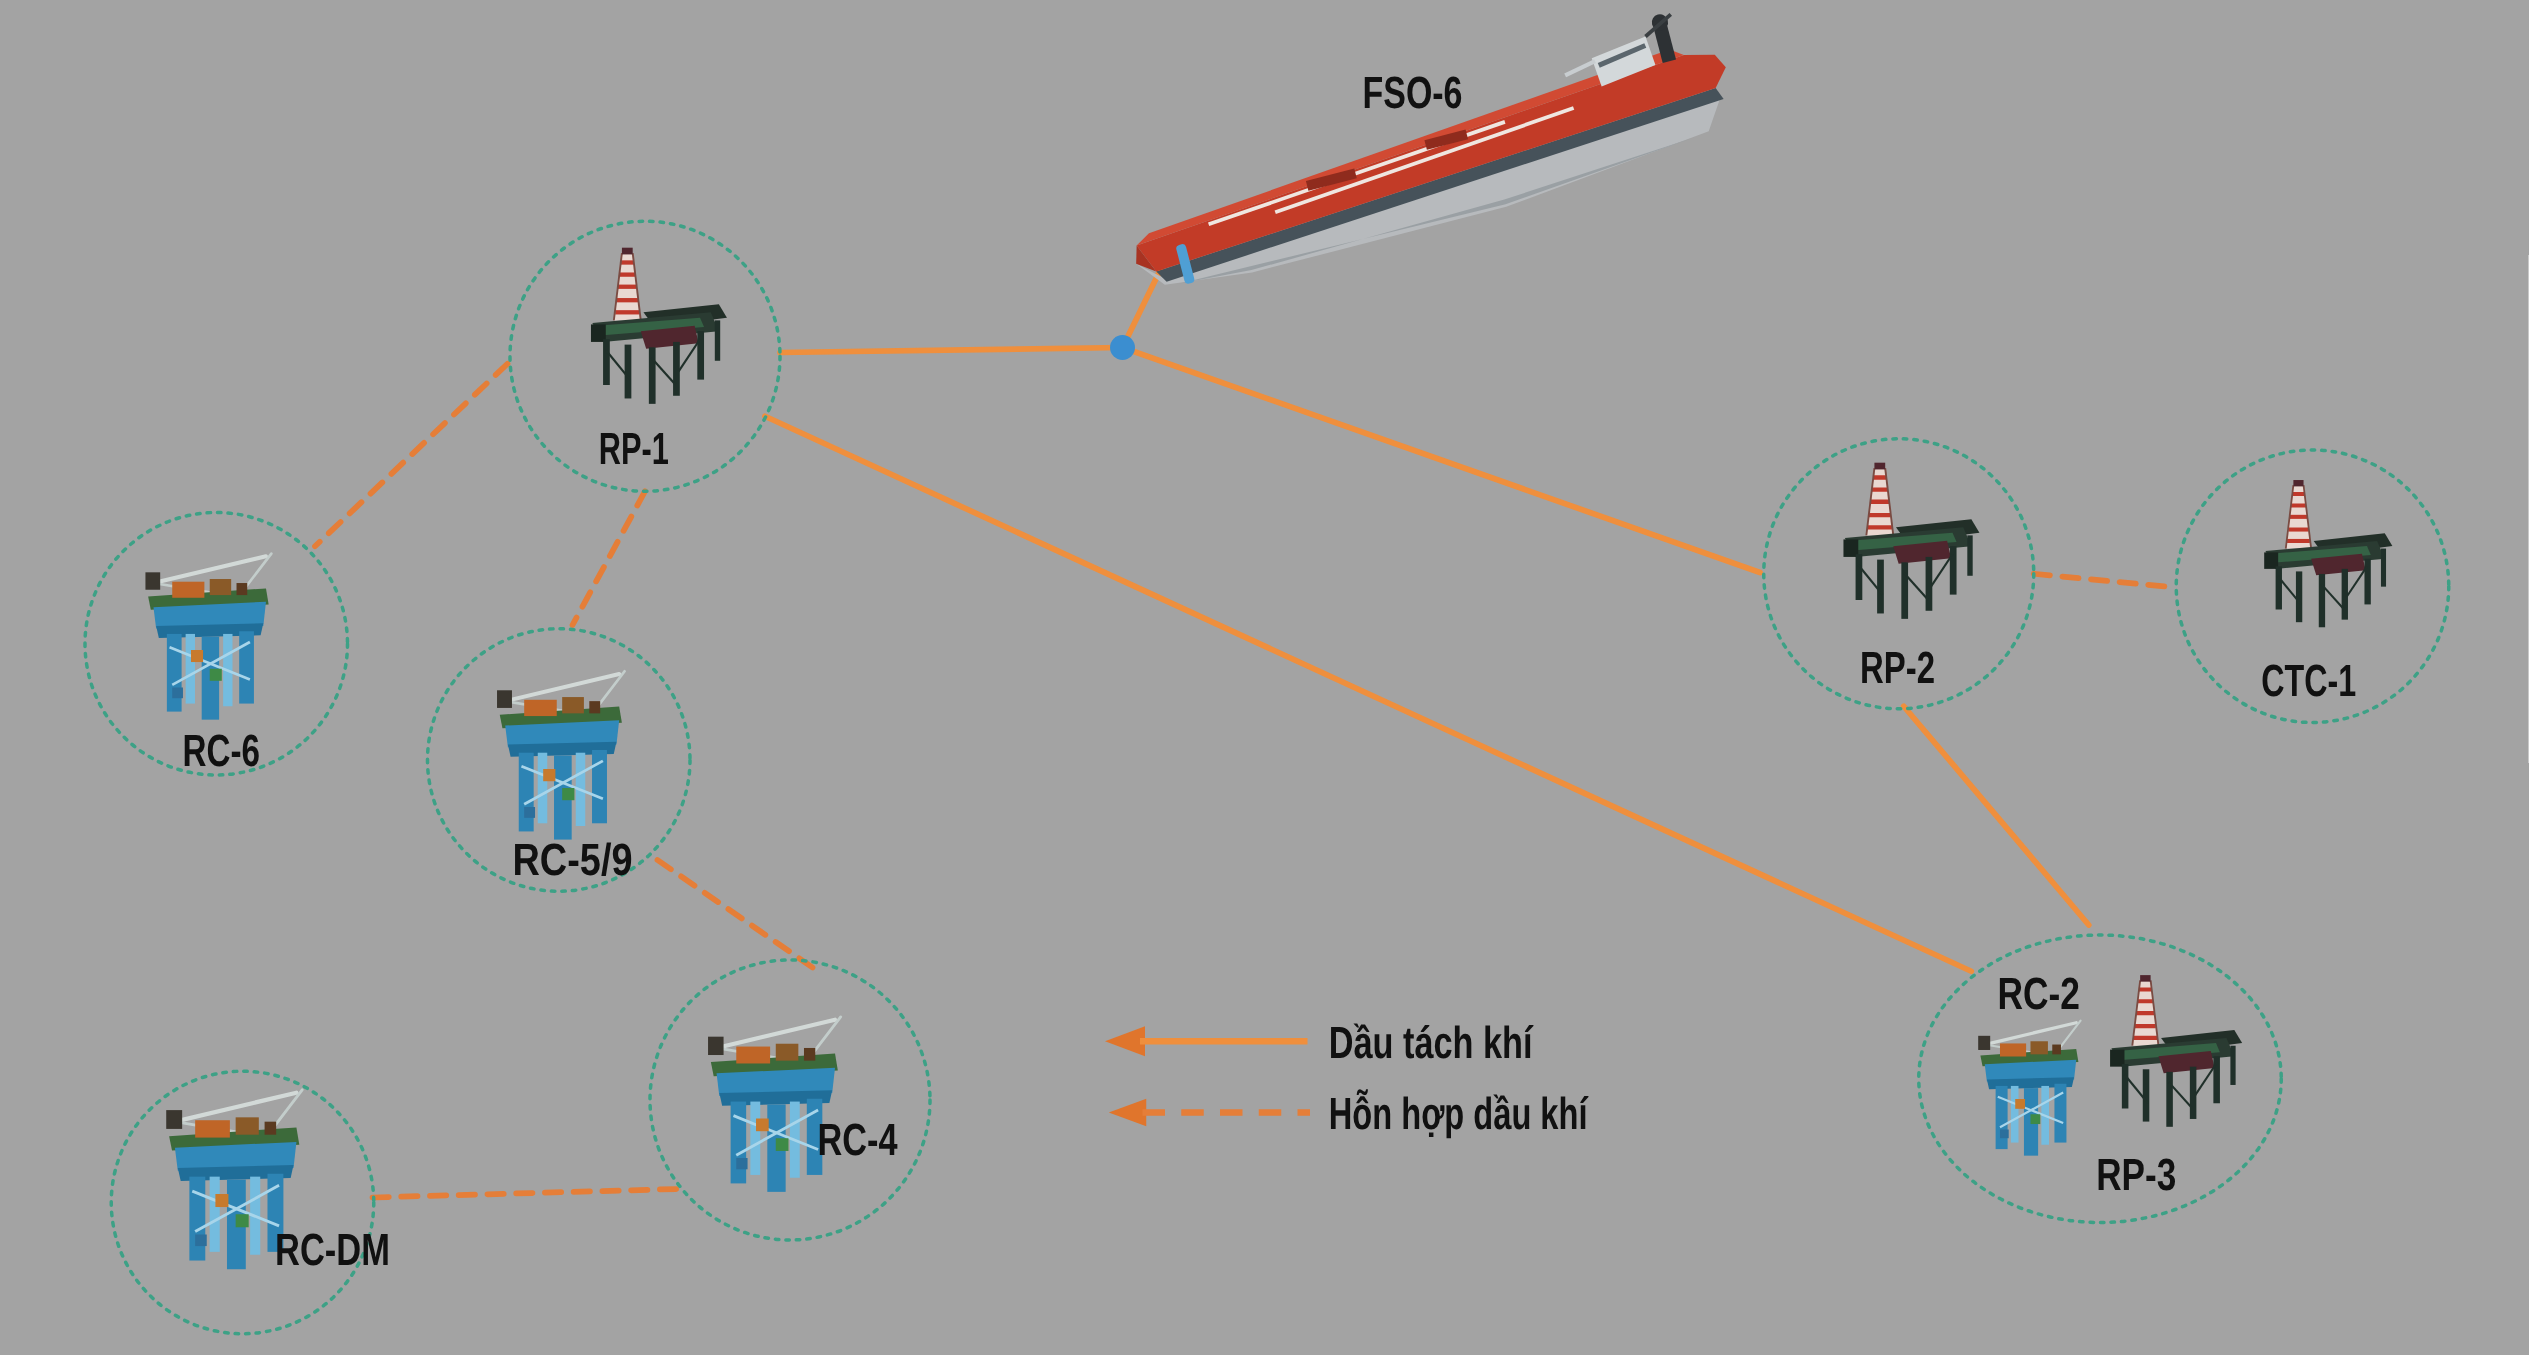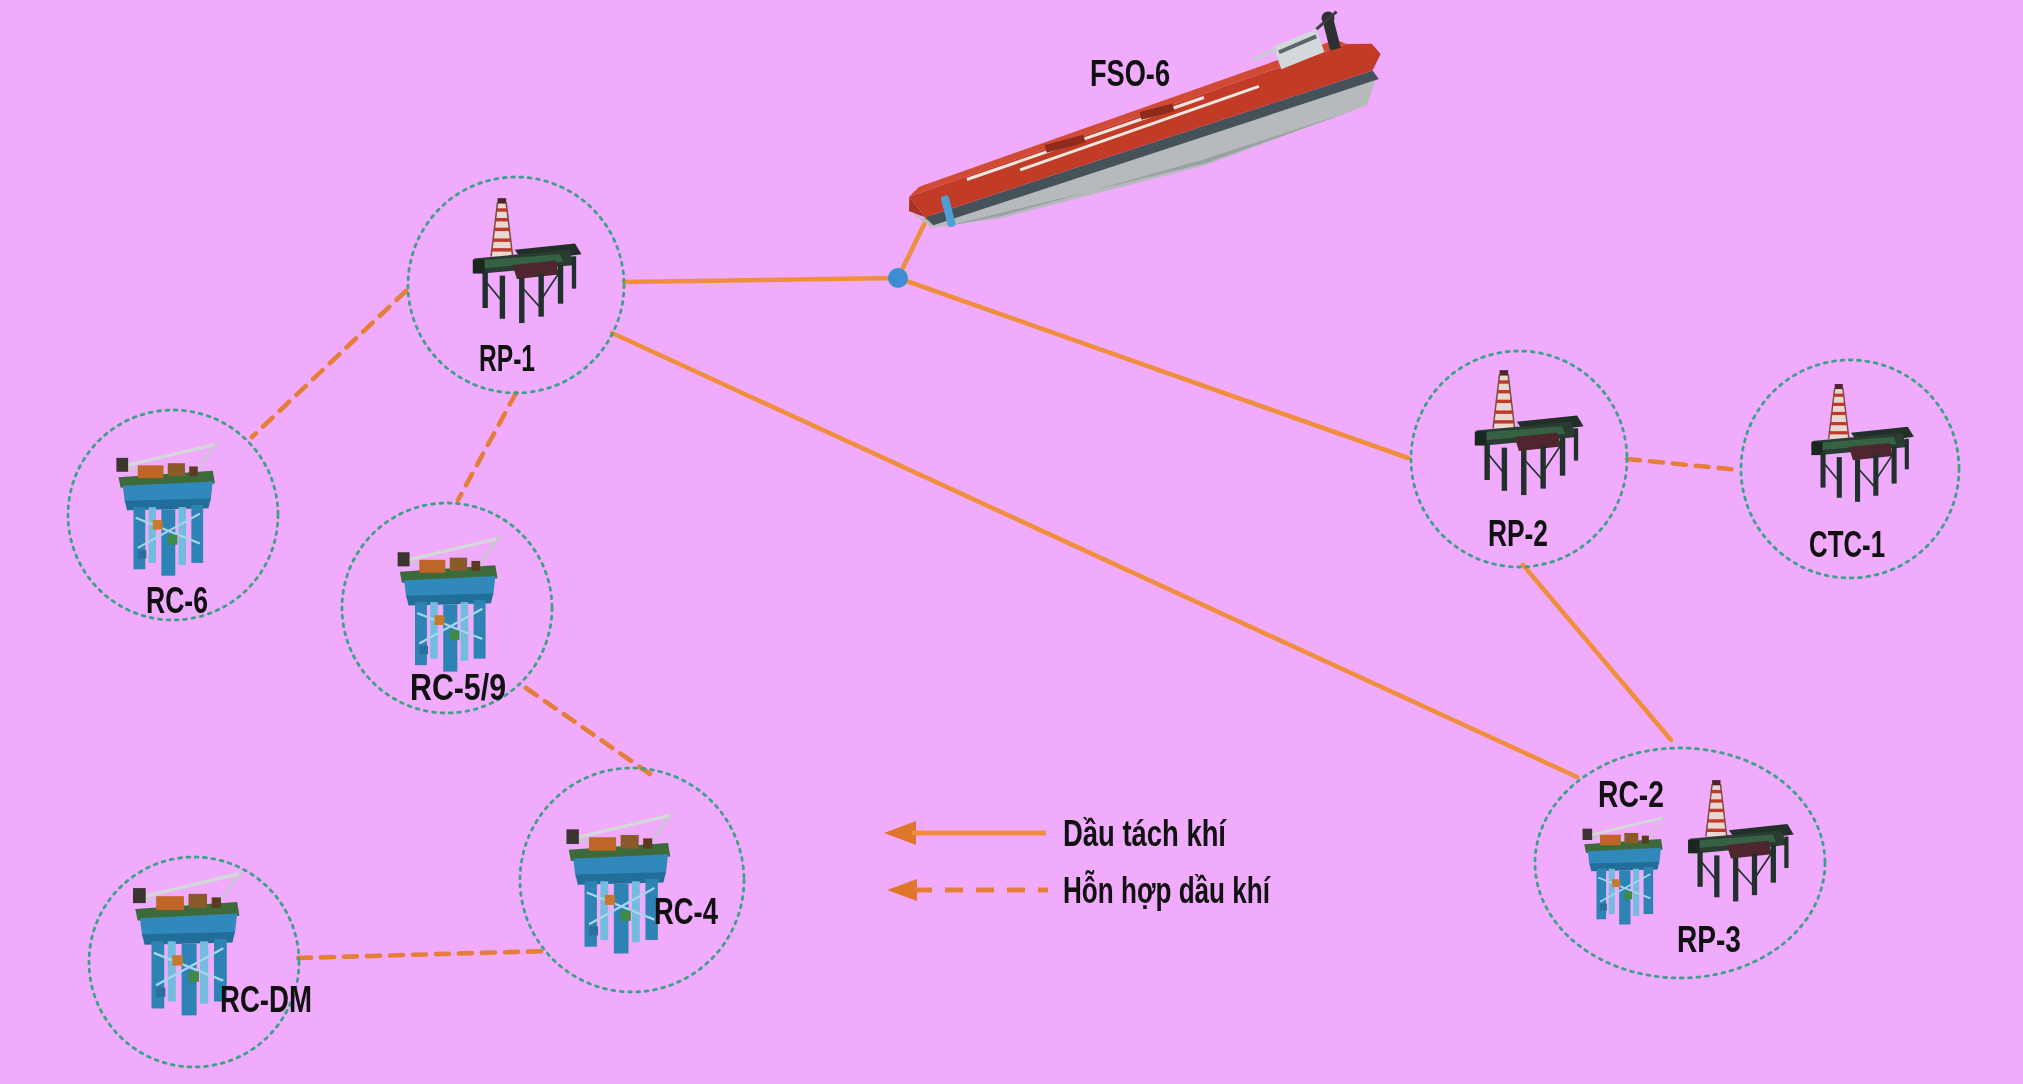--- a/index.html
+++ b/index.html
@@ -3,7 +3,7 @@
 <meta charset="utf-8">
 <style>
   html,body{margin:0;padding:0;background:#ffffff;}
-  .stage{position:relative;width:2023px;height:1084px;background:#f0abfc;overflow:hidden;
+  .stage{position:relative;width:2023px;height:1084px;background:#a3a3a3;overflow:hidden;
          font-family:"Liberation Sans",sans-serif;}
   svg{display:block;}
   text{font-family:"Liberation Sans",sans-serif;font-weight:bold;fill:#111111;}

